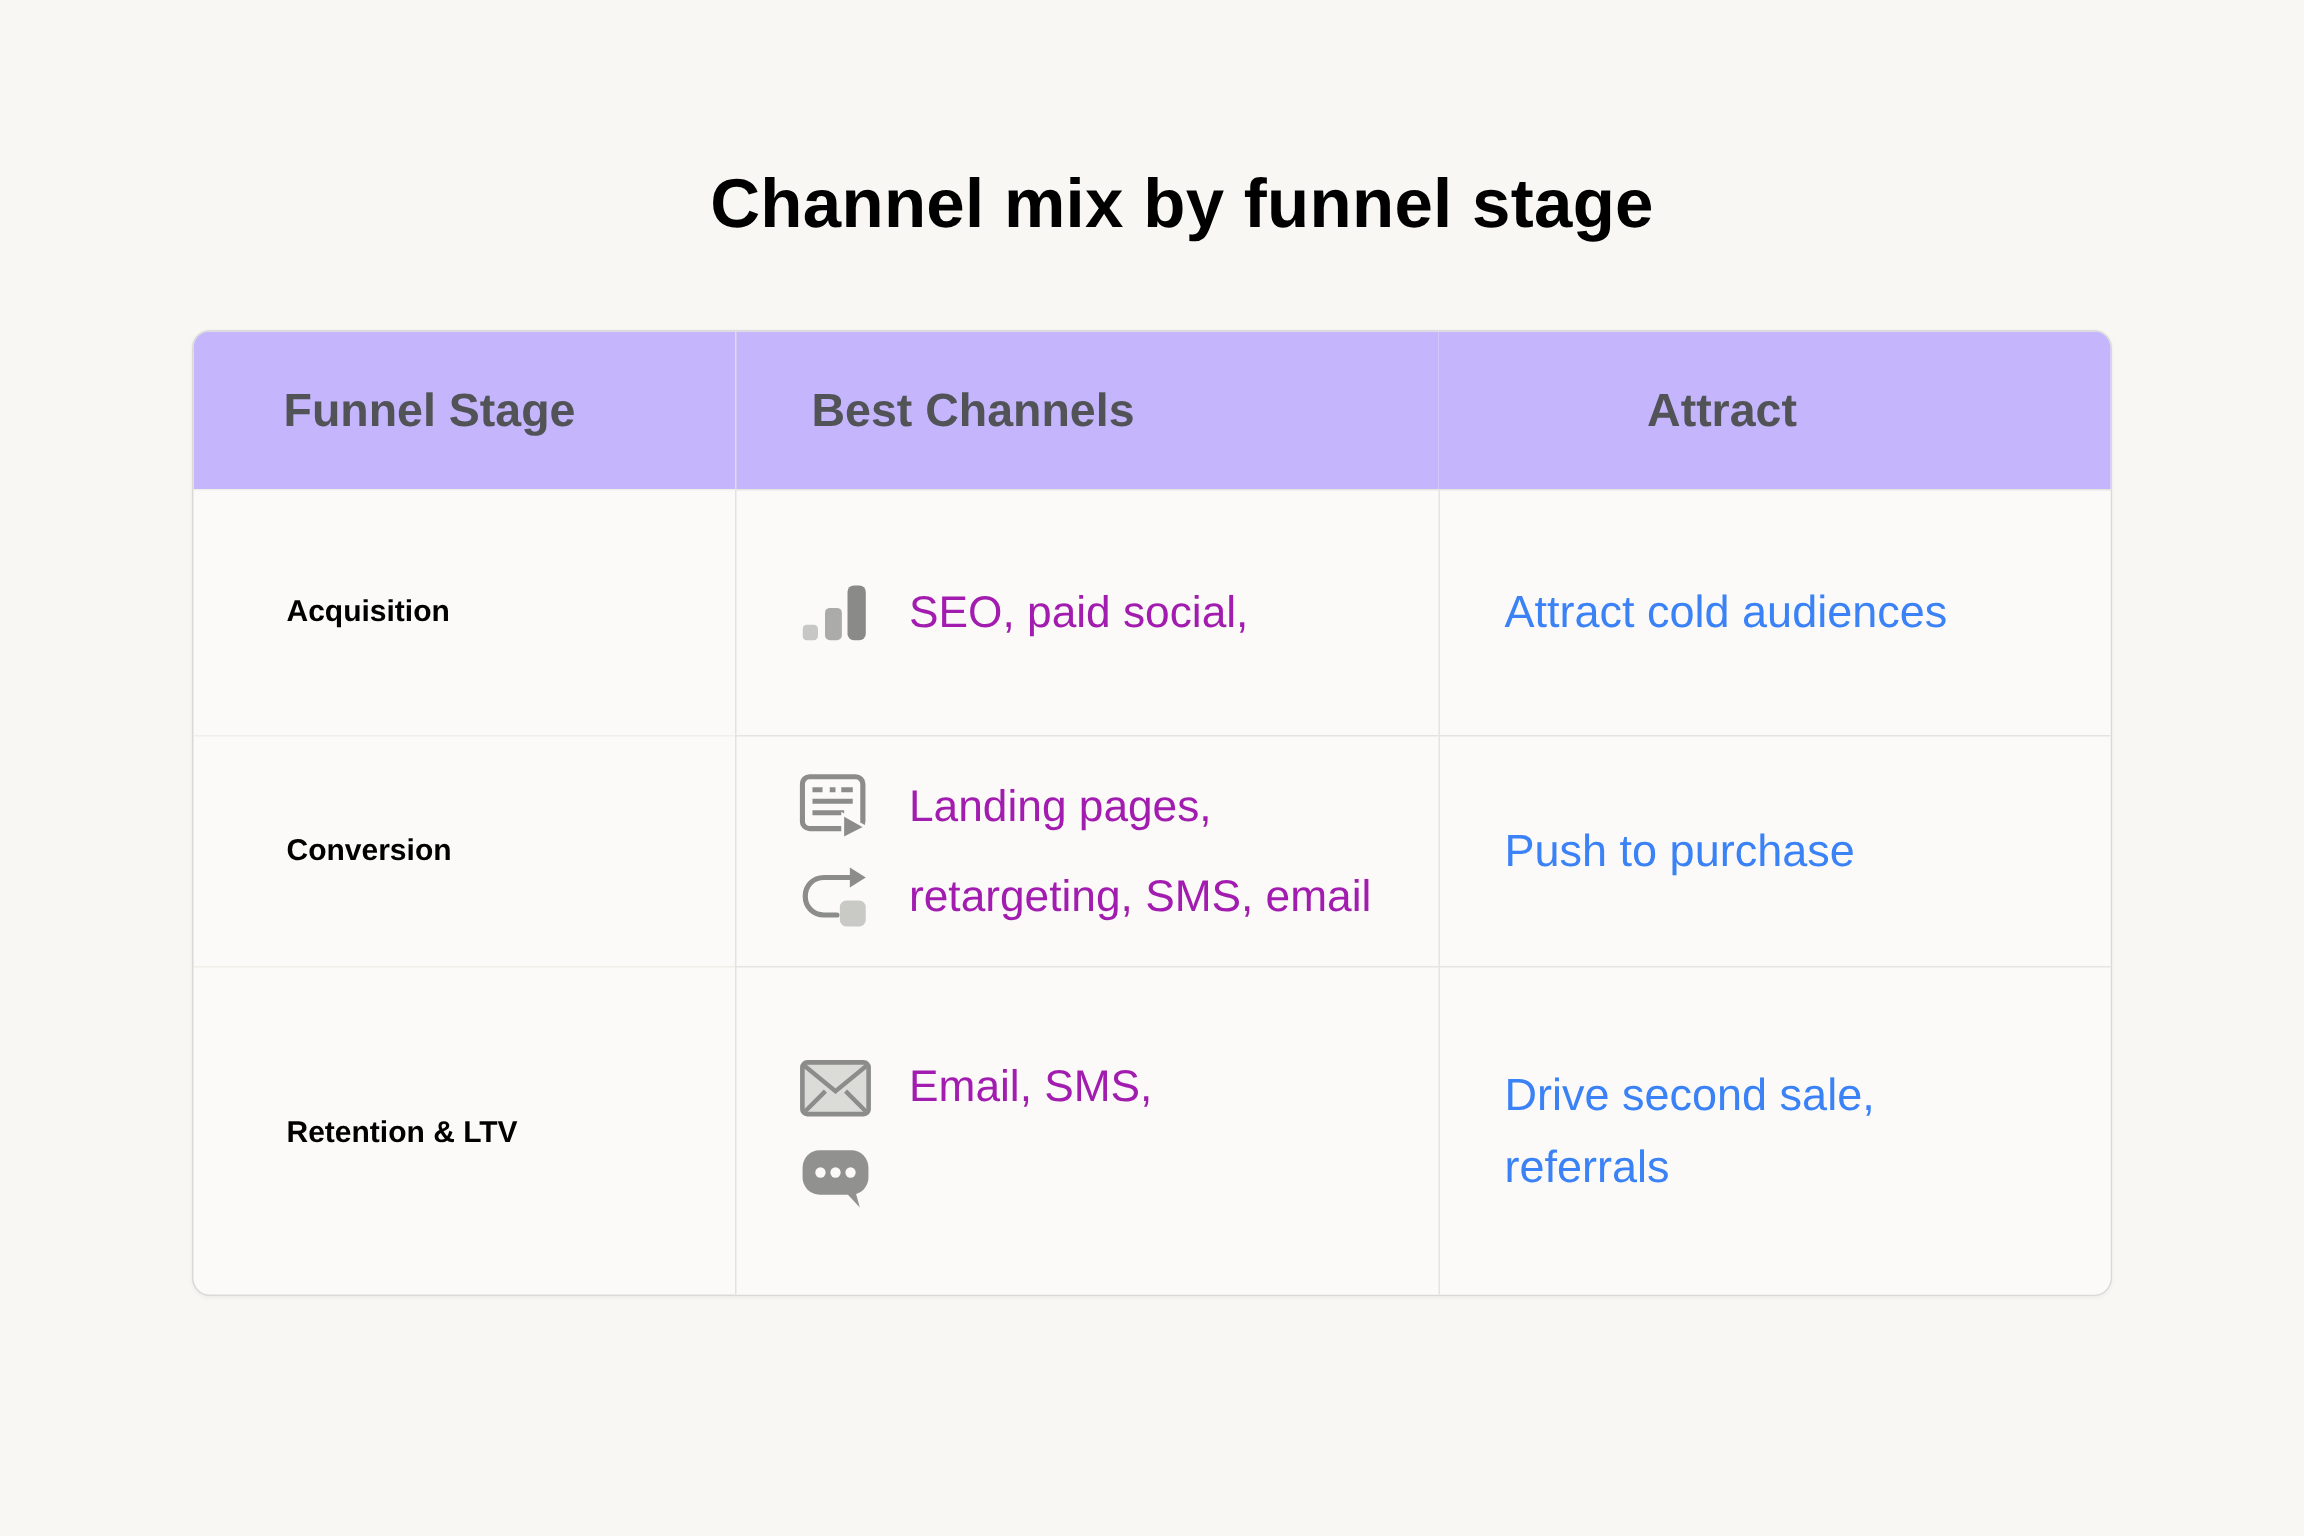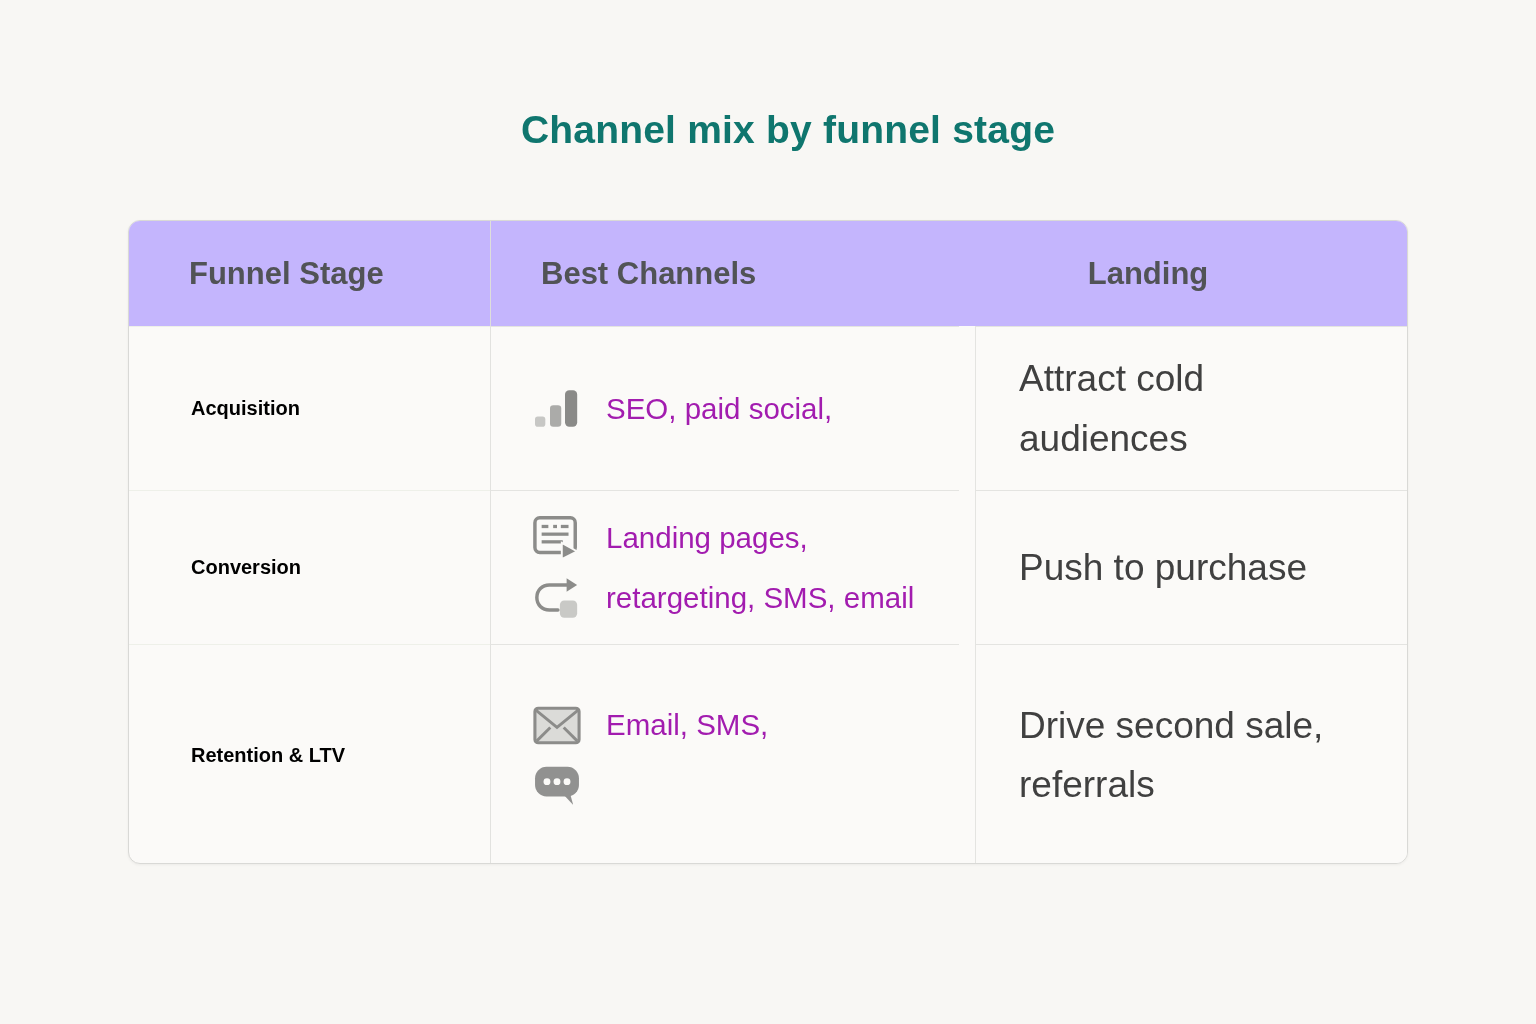--- a/index.html
+++ b/index.html
@@ -14,10 +14,10 @@
     position:absolute;
     top:108px; left:0; width:1536px;
     text-align:center;
-    font-size:39px;
+    font-size:46px;
     font-weight:700;
     letter-spacing:0.2px;
-    color:#0f766e;
+    color:#000000;
     padding-left:40px;
   }
   .tbl {

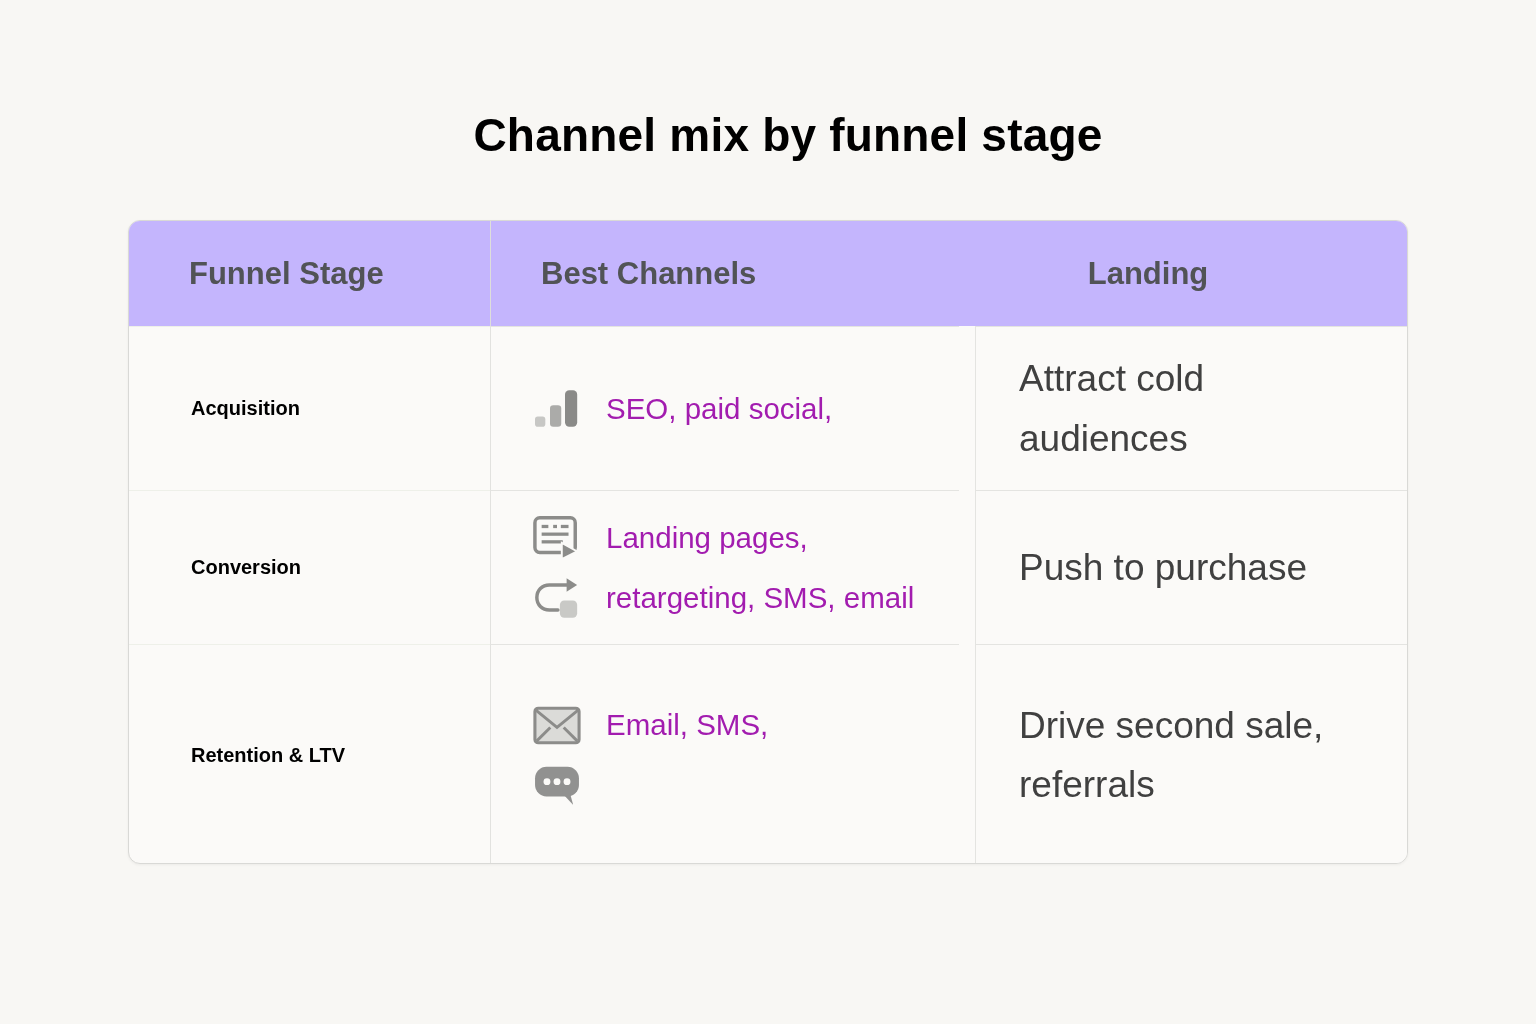--- a/index.html
+++ b/index.html
@@ -85,7 +85,7 @@
 
   <div class="cell hcell h1">Funnel Stage</div>
   <div class="cell hcell h2">Best Channels</div>
-  <div class="cell hcell h3">Landing</div>
+  <div class="cell hcell h3">Attract</div>
 
   <div class="cell stage-cell row1">
     <span class="row1 stage-cell" style="all:unset;">Acquisition</span>

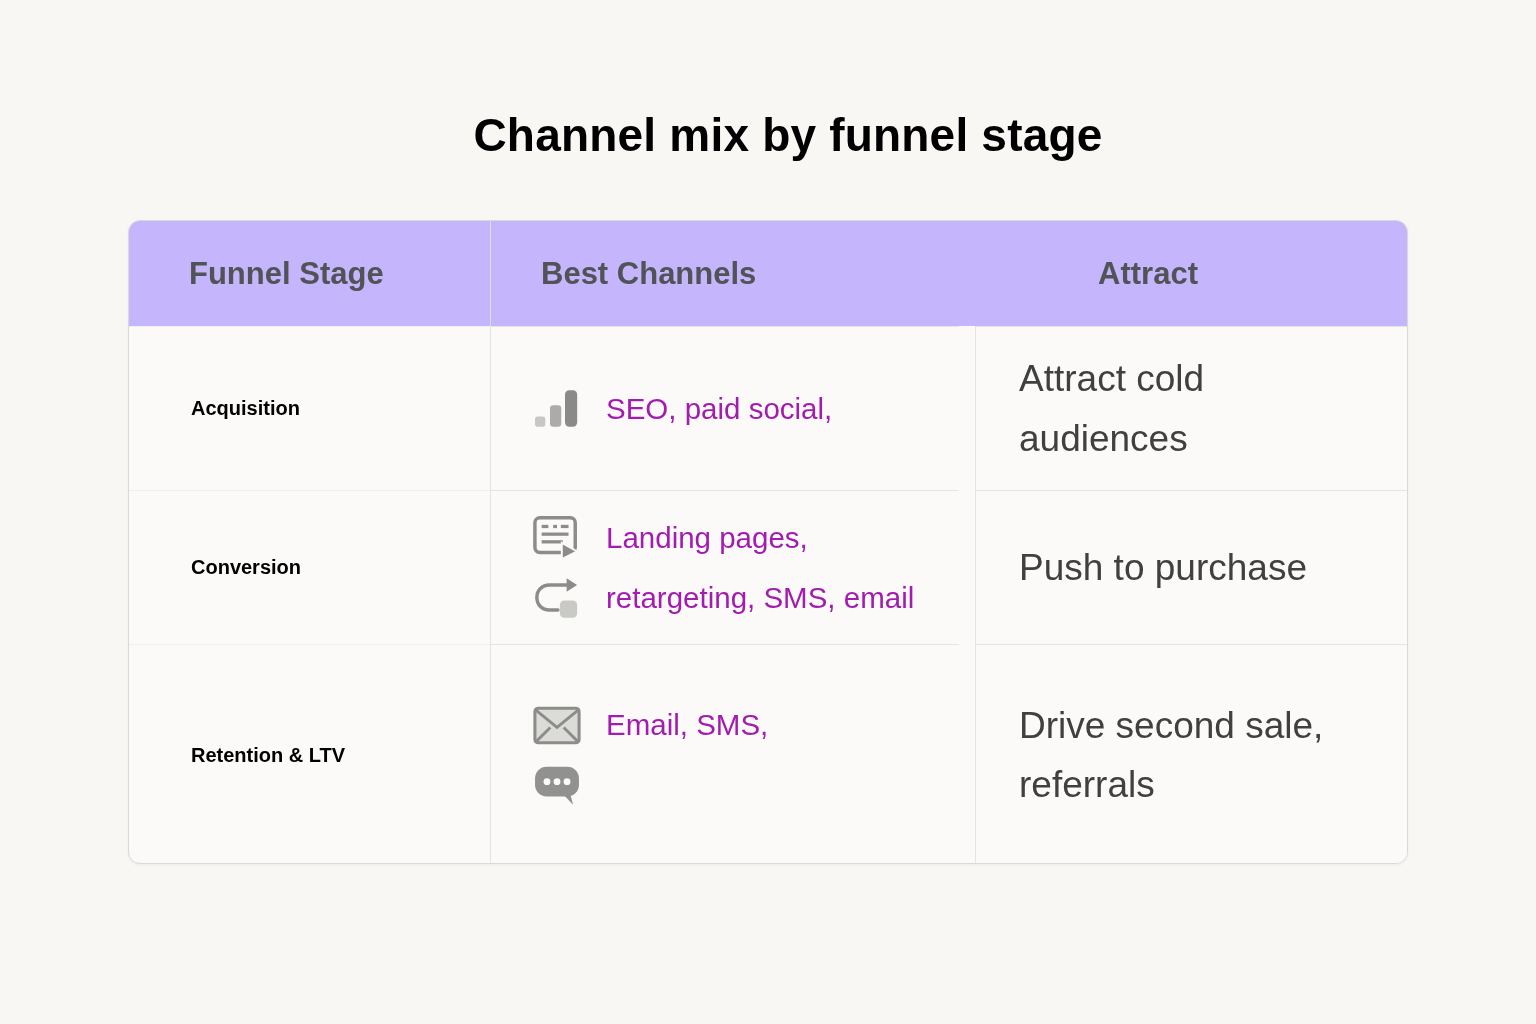--- a/index.html
+++ b/index.html
@@ -69,11 +69,10 @@
   .purpose-cell {
     display:flex; align-items:center;
     padding:0 60px 0 43px;
-    font-size:37px; color:#404040; line-height:1.6;
+    font-size:30px; color:#3b82f6; line-height:1.6;
     background:#fbfaf8;
     border-left:1px solid #e4e4e1;
     border-top:1px solid #e4e4e1;
-    margin-left:16px;
   }
 </style>
 </head>

